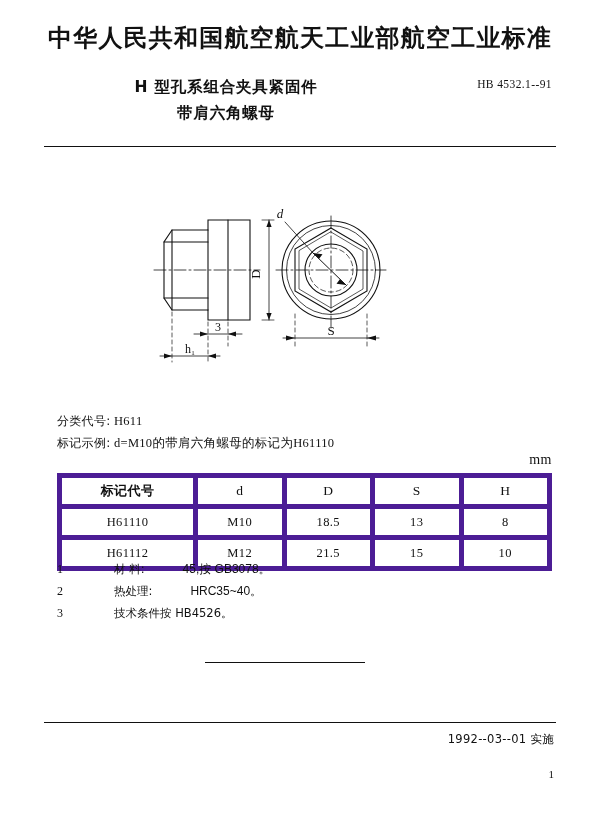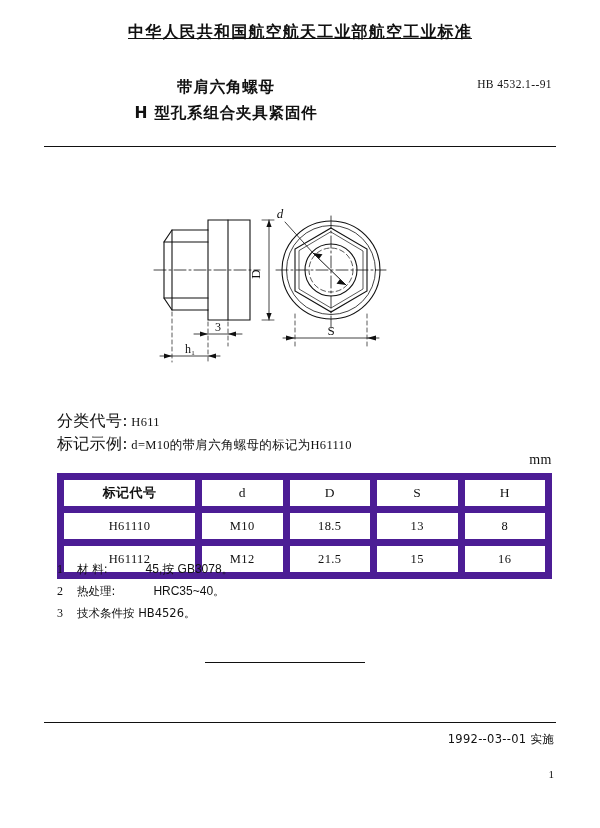--- a/index.html
+++ b/index.html
@@ -32,10 +32,9 @@
     text-align: center;
     font-family: "DejaVu Sans", "Liberation Sans", sans-serif;
     font-weight: bold;
-    font-size: 16px;
+    font-size: 24px;
     letter-spacing: 1.2px;
     color: #111;
-    text-decoration: underline;
   }
 
   .title-block {

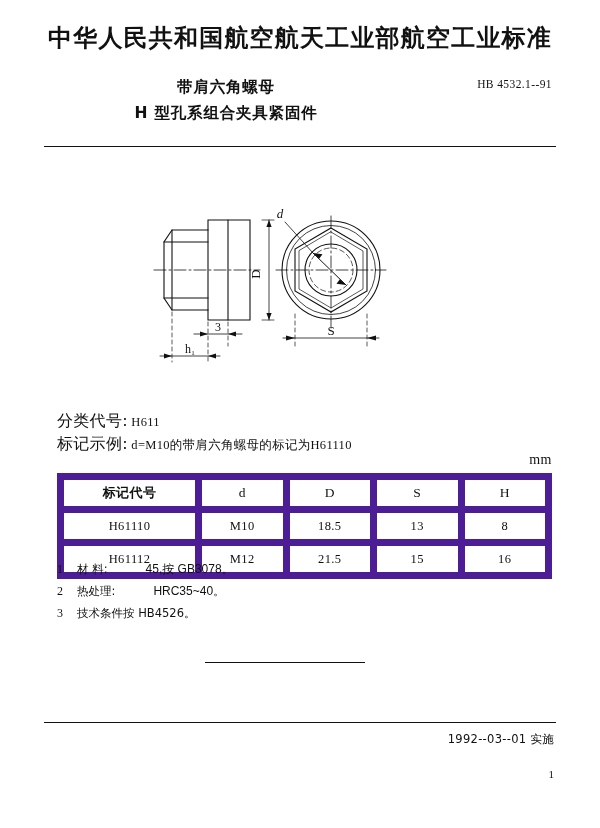--- a/index.html
+++ b/index.html
@@ -206,8 +206,8 @@
 
   <div class="title-block">
     <div class="title-lines">
+      <div>H 型孔系组合夹具紧固件</div>
       <div>带肩六角螺母</div>
-      <div>H 型孔系组合夹具紧固件</div>
     </div>
     <div class="std-number">HB 4532.1--91</div>
   </div>

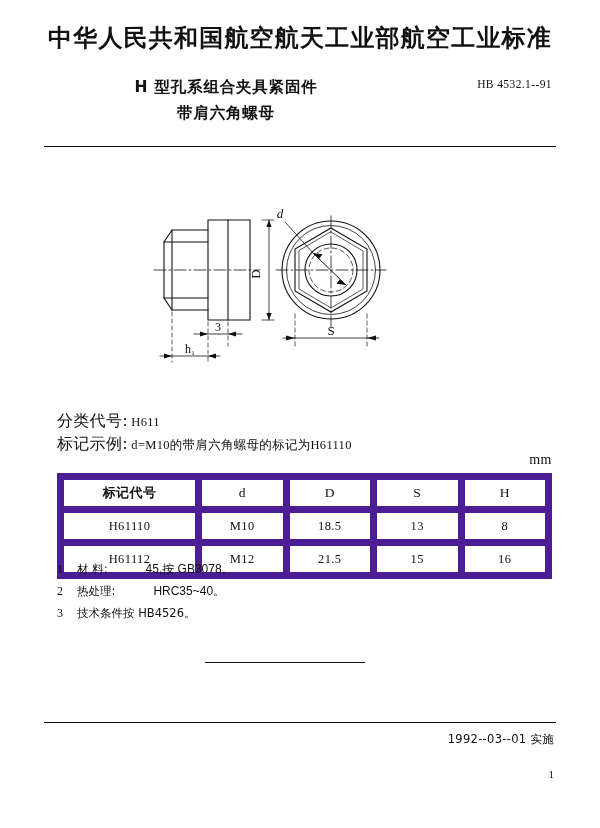--- a/index.html
+++ b/index.html
@@ -98,7 +98,7 @@
     color: #111;
   }
   .meta .row { white-space: nowrap; }
-  .meta .lab { font-family: "DejaVu Sans", "Liberation Sans", sans-serif; font-size: 16px; }
+  .meta .lab { font-family: "DejaVu Sans", "Liberation Sans", sans-serif; font-size: 12px; }
   .meta .val { font-family: "Liberation Serif", "DejaVu Serif", serif; }
 
   

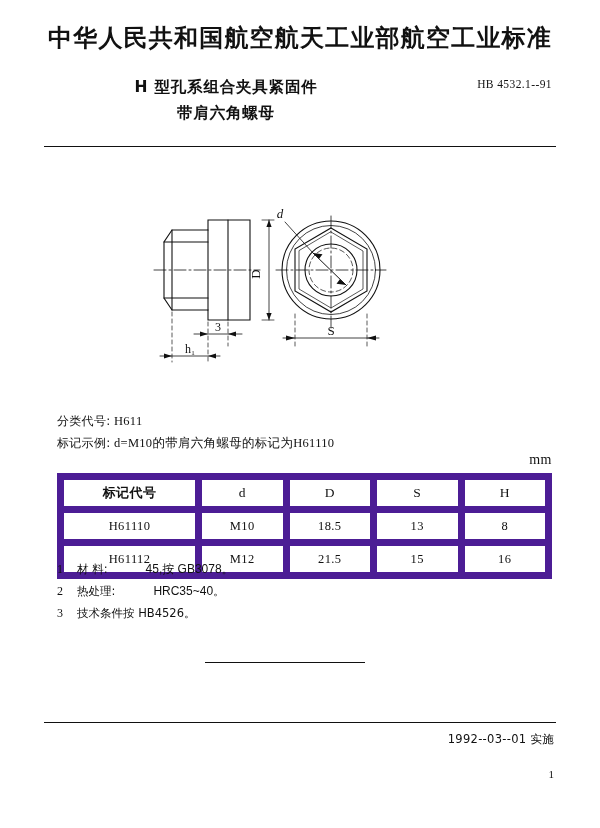--- a/index.html
+++ b/index.html
@@ -122,7 +122,7 @@
   }
   .spec-table th,
   .spec-table td {
-    border: 7px solid #4c1d95;
+    border: 5px solid #4c1d95;
     height: 26px;
     text-align: center;
     vertical-align: middle;

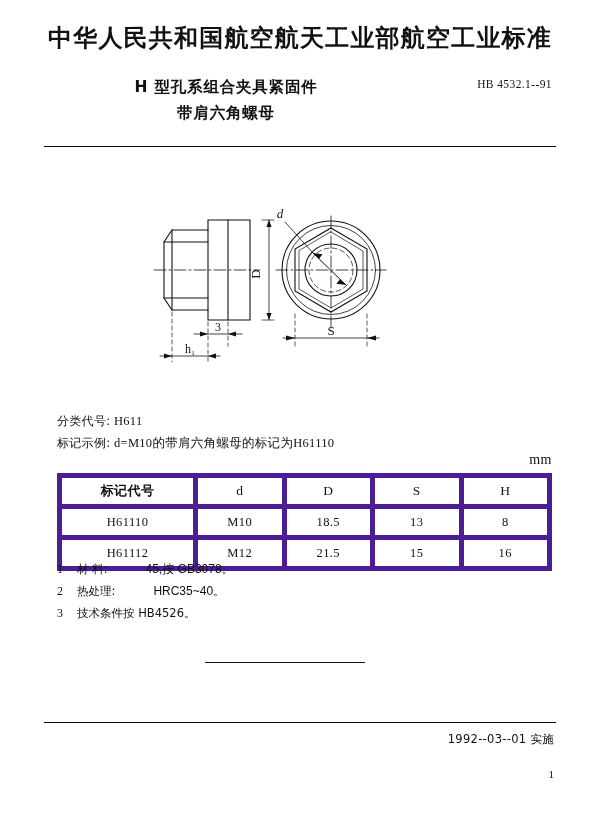--- a/index.html
+++ b/index.html
@@ -316,7 +316,7 @@
         <td>M12</td>
         <td>21.5</td>
         <td>15</td>
-        <td>16</td>
+        <td>10</td>
       </tr>
     </tbody>
   </table>

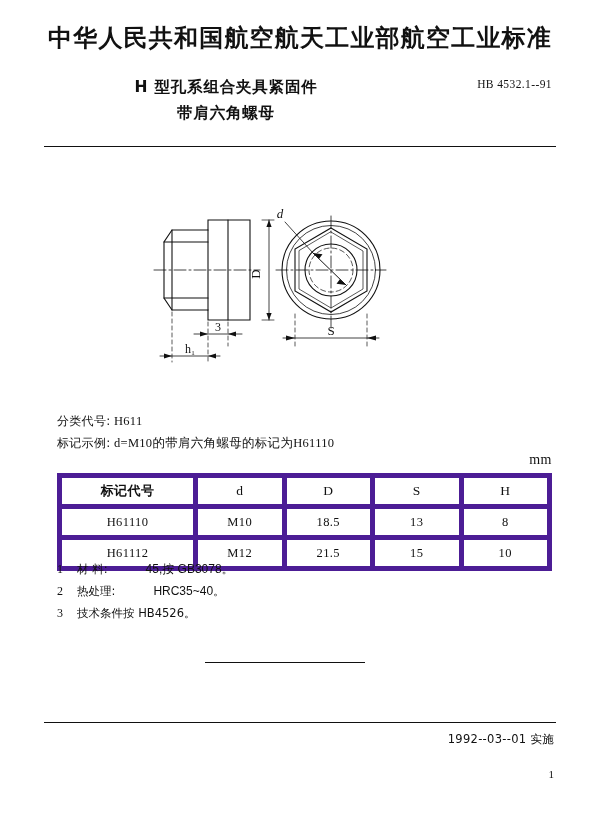--- a/index.html
+++ b/index.html
@@ -155,7 +155,7 @@
   }
   .notes .note { white-space: nowrap; }
   .notes .n-idx { display: inline-block; width: 17px; }
-  .notes .n-lab { font-family: "DejaVu Sans", "Liberation Sans", sans-serif; font-size: 11.5px; }
+  .notes .n-lab { font-family: "DejaVu Sans", "Liberation Sans", sans-serif; font-size: 11.5px; margin-left: 37px; }
   .notes .n-val { font-family: Liberation Sans, sans-serif; margin-left: 35px; }
 
   .rule-mid {

